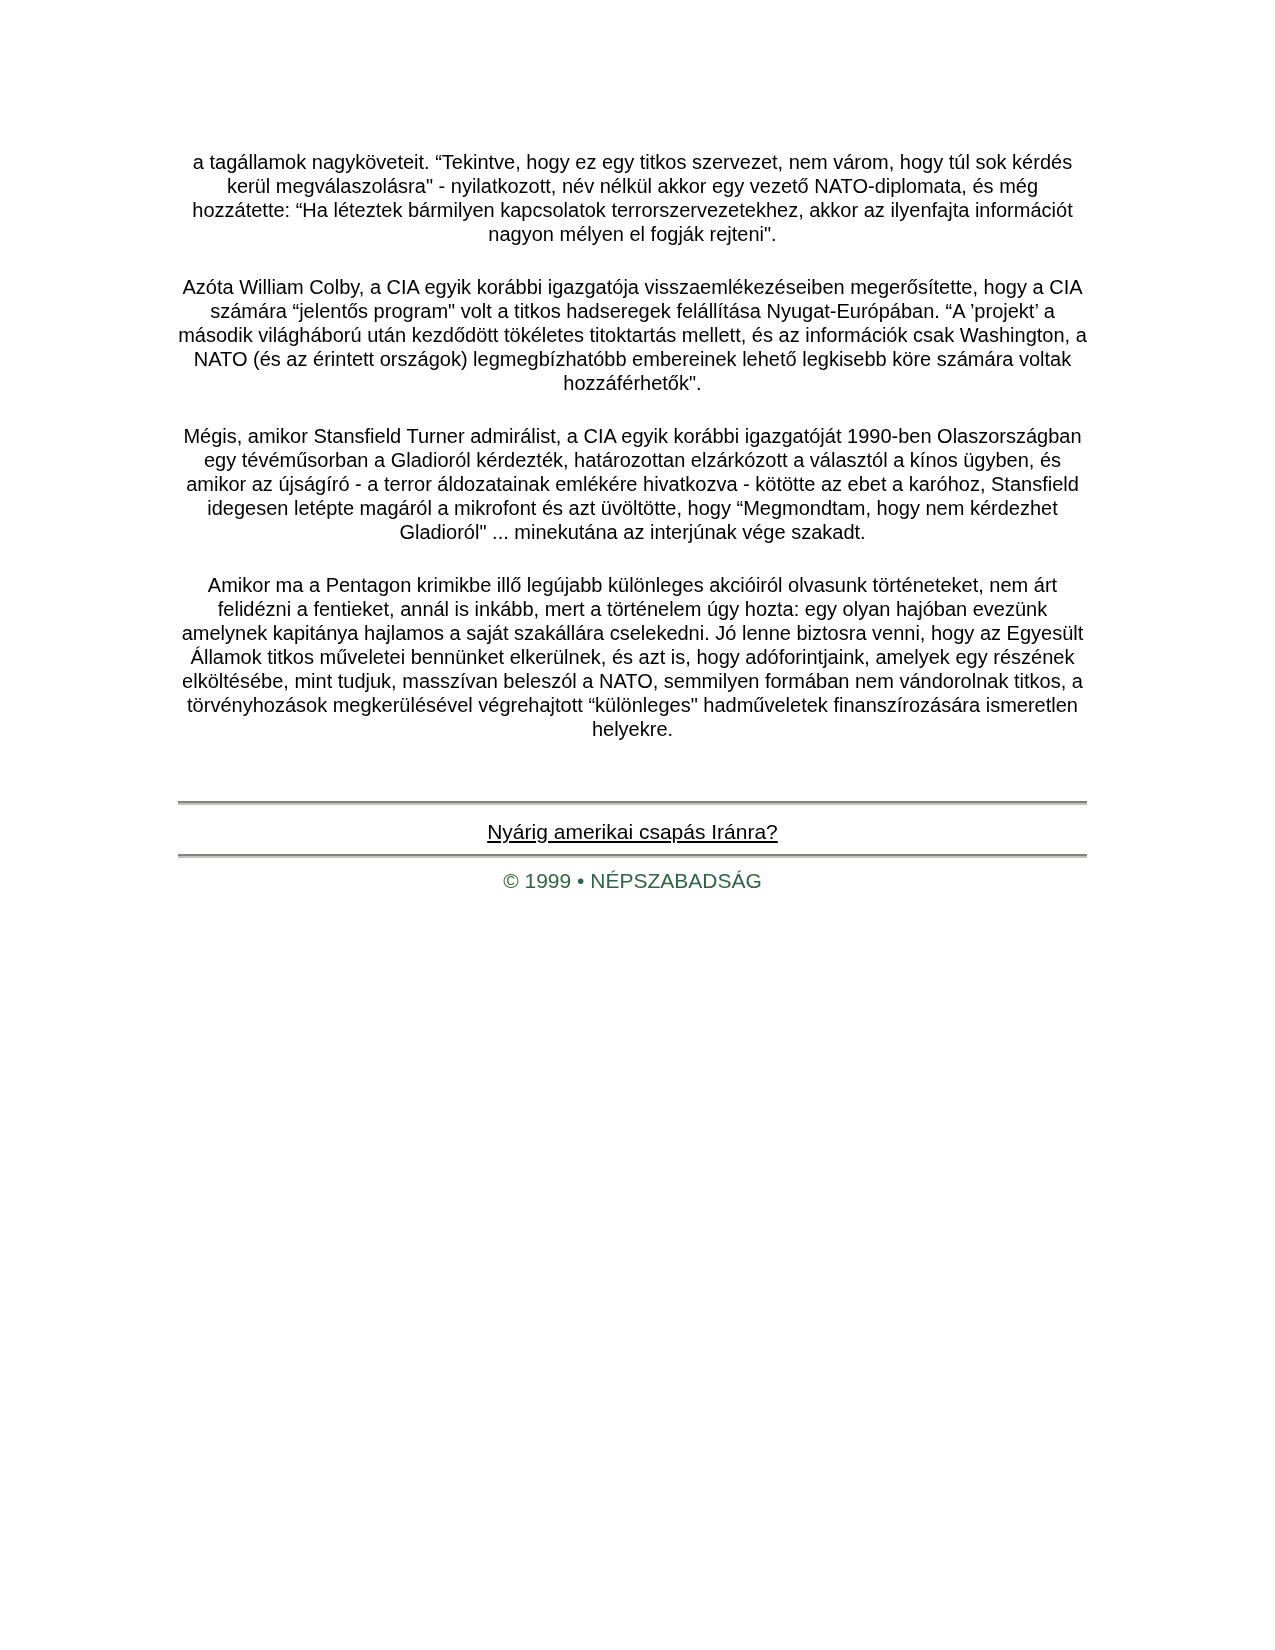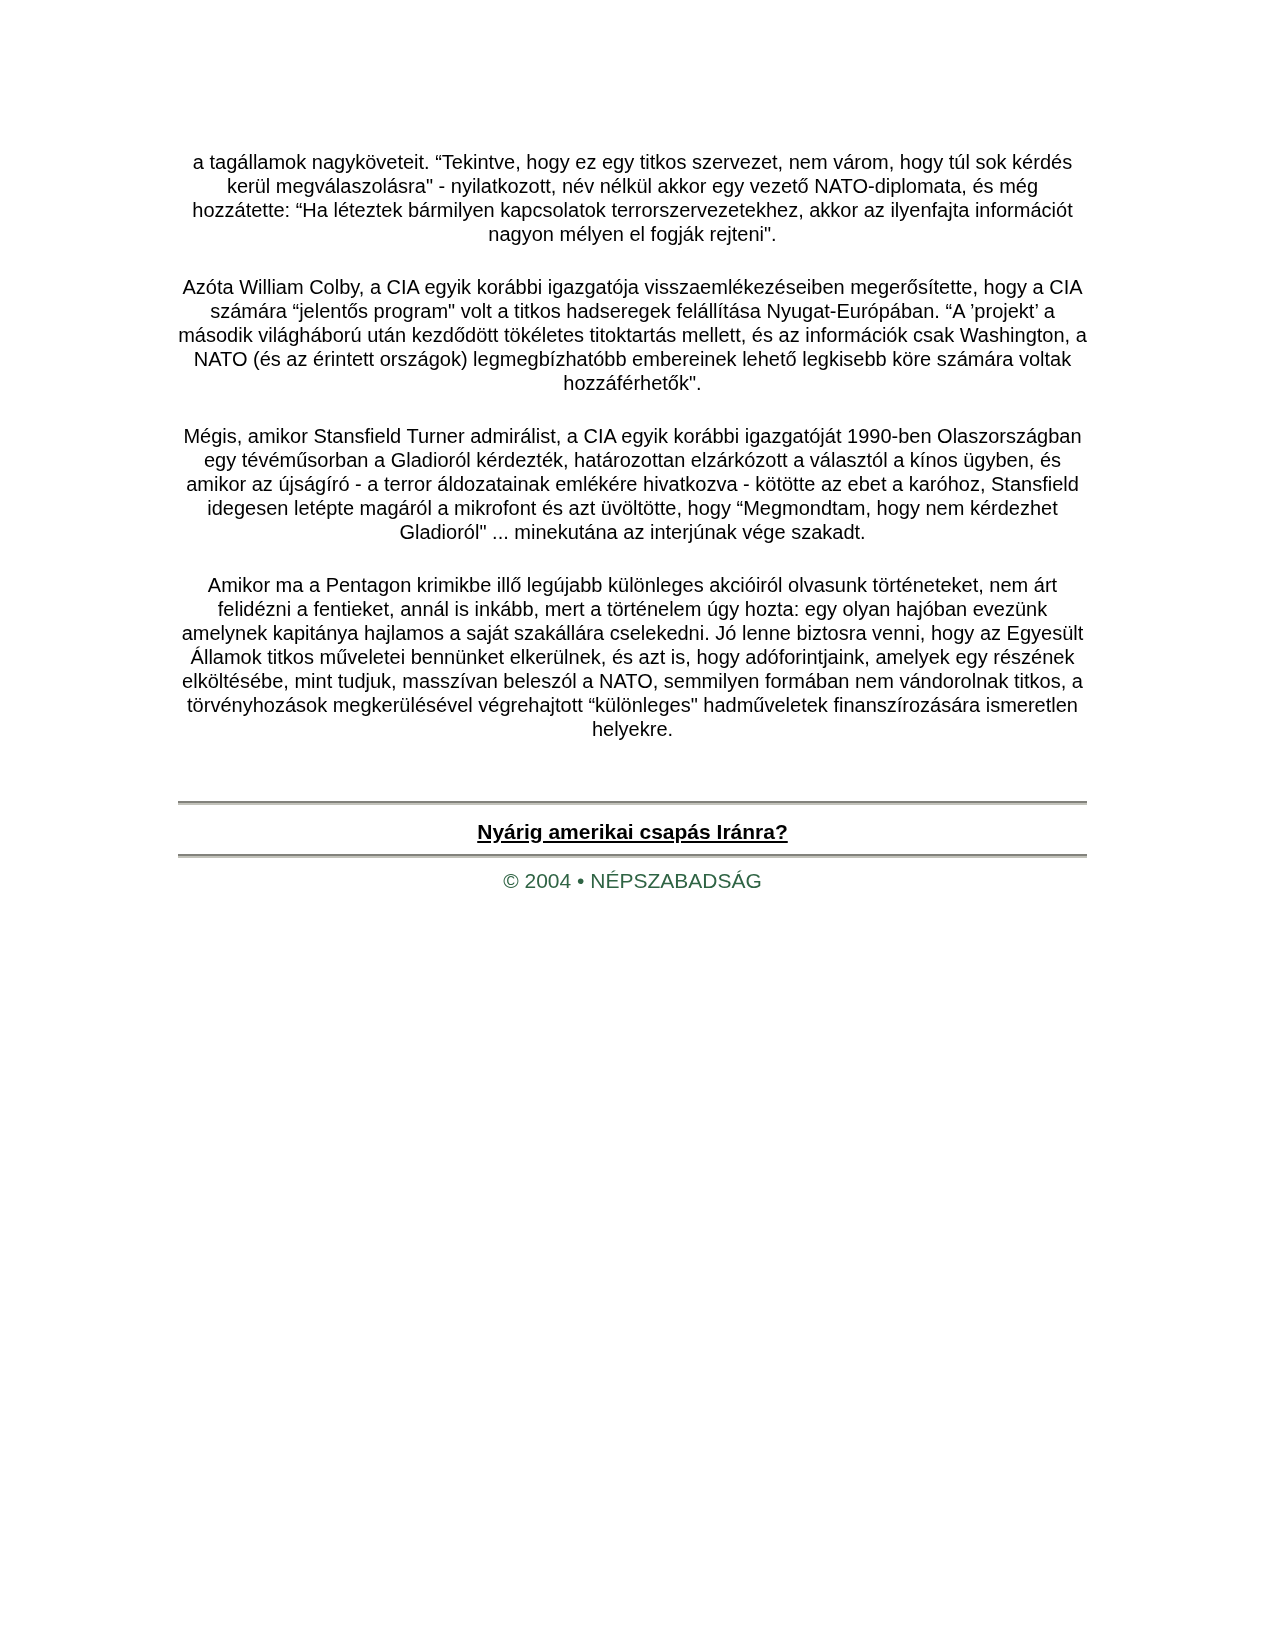--- a/index.html
+++ b/index.html
@@ -45,7 +45,7 @@
   }
   .related-link {
     font-size: 21px;
-    font-weight: bold;
+    font-weight: normal;
     color: #000000;
     text-decoration: underline;
     cursor: pointer;

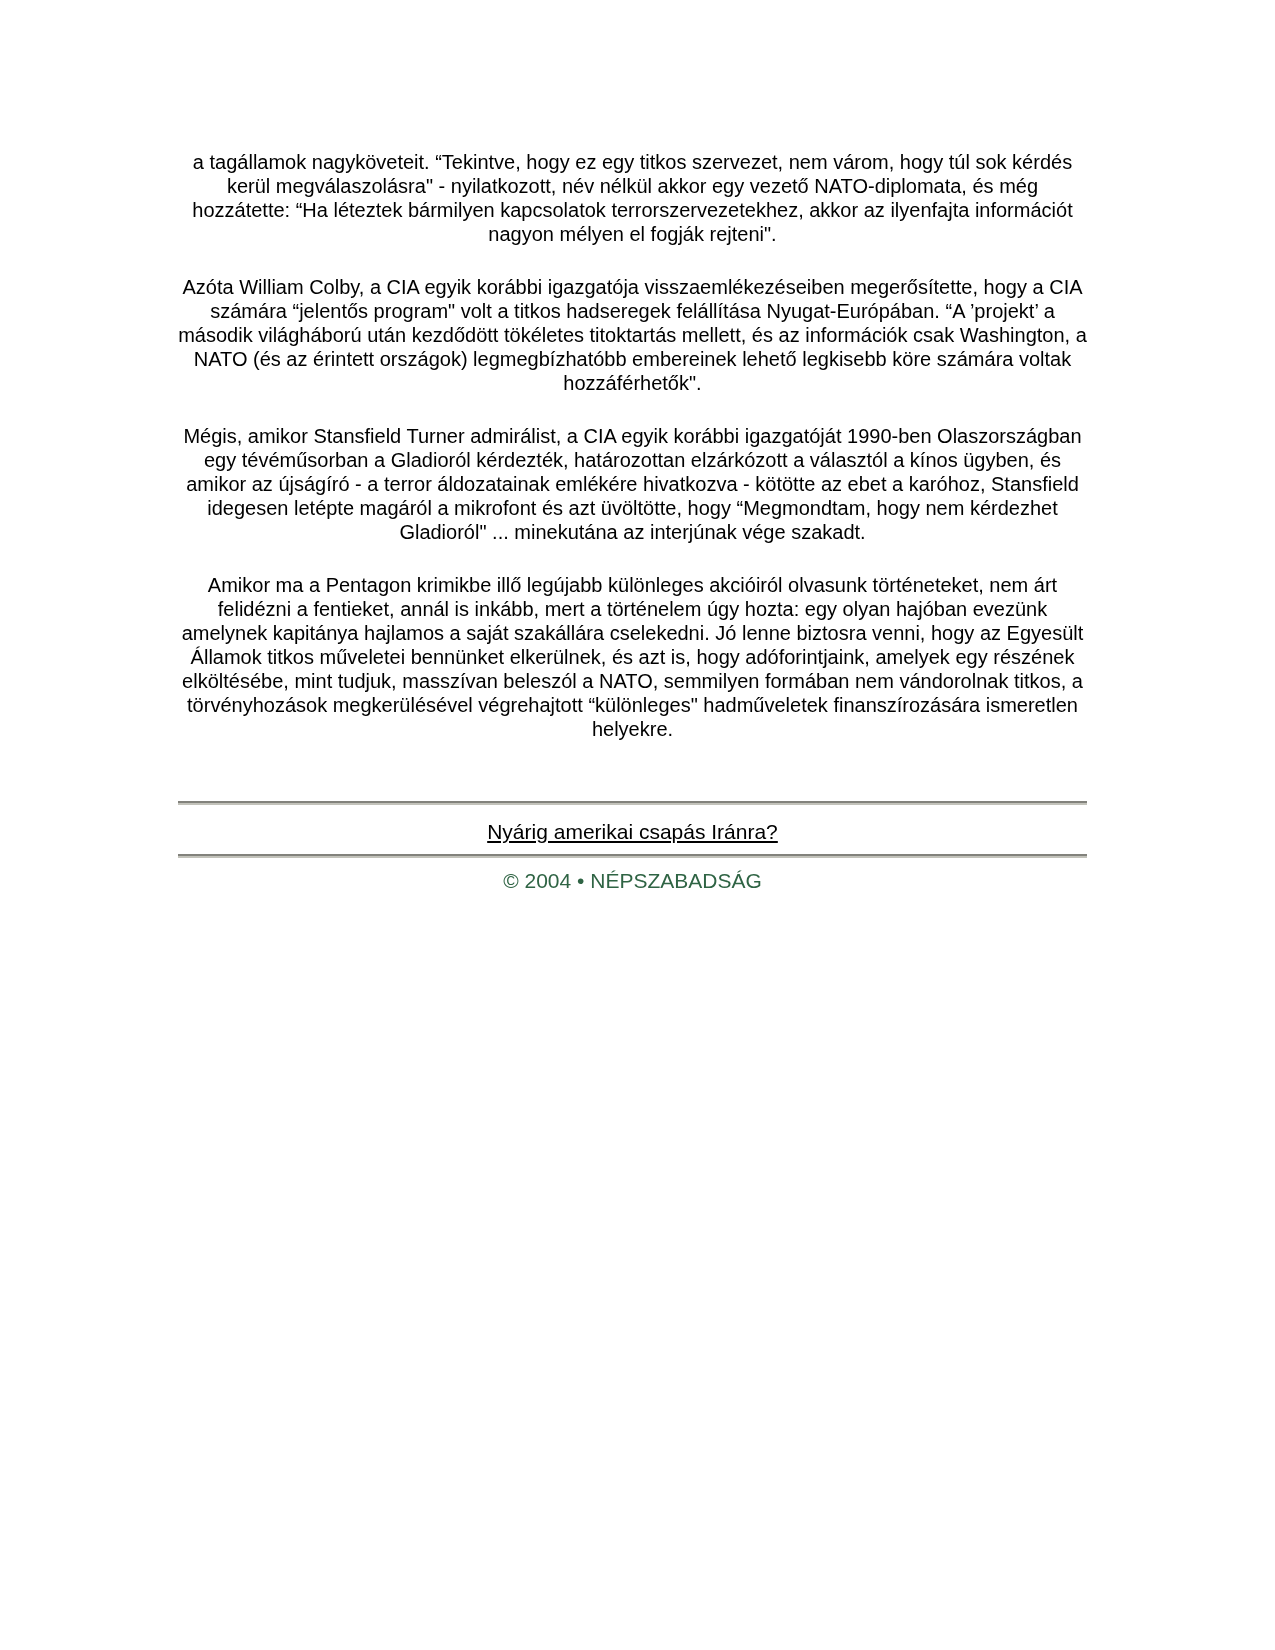--- a/index.html
+++ b/index.html
@@ -78,7 +78,7 @@
 
     <hr class="rule">
 
-    <p class="copyright-line" style="color: rgb(47, 100, 68);">© 2004 • NÉPSZABADSÁG</p>
+    <p class="copyright-line" style="color: rgb(47, 100, 68);">© 1999 • NÉPSZABADSÁG</p>
 
   </div>
 </div>

